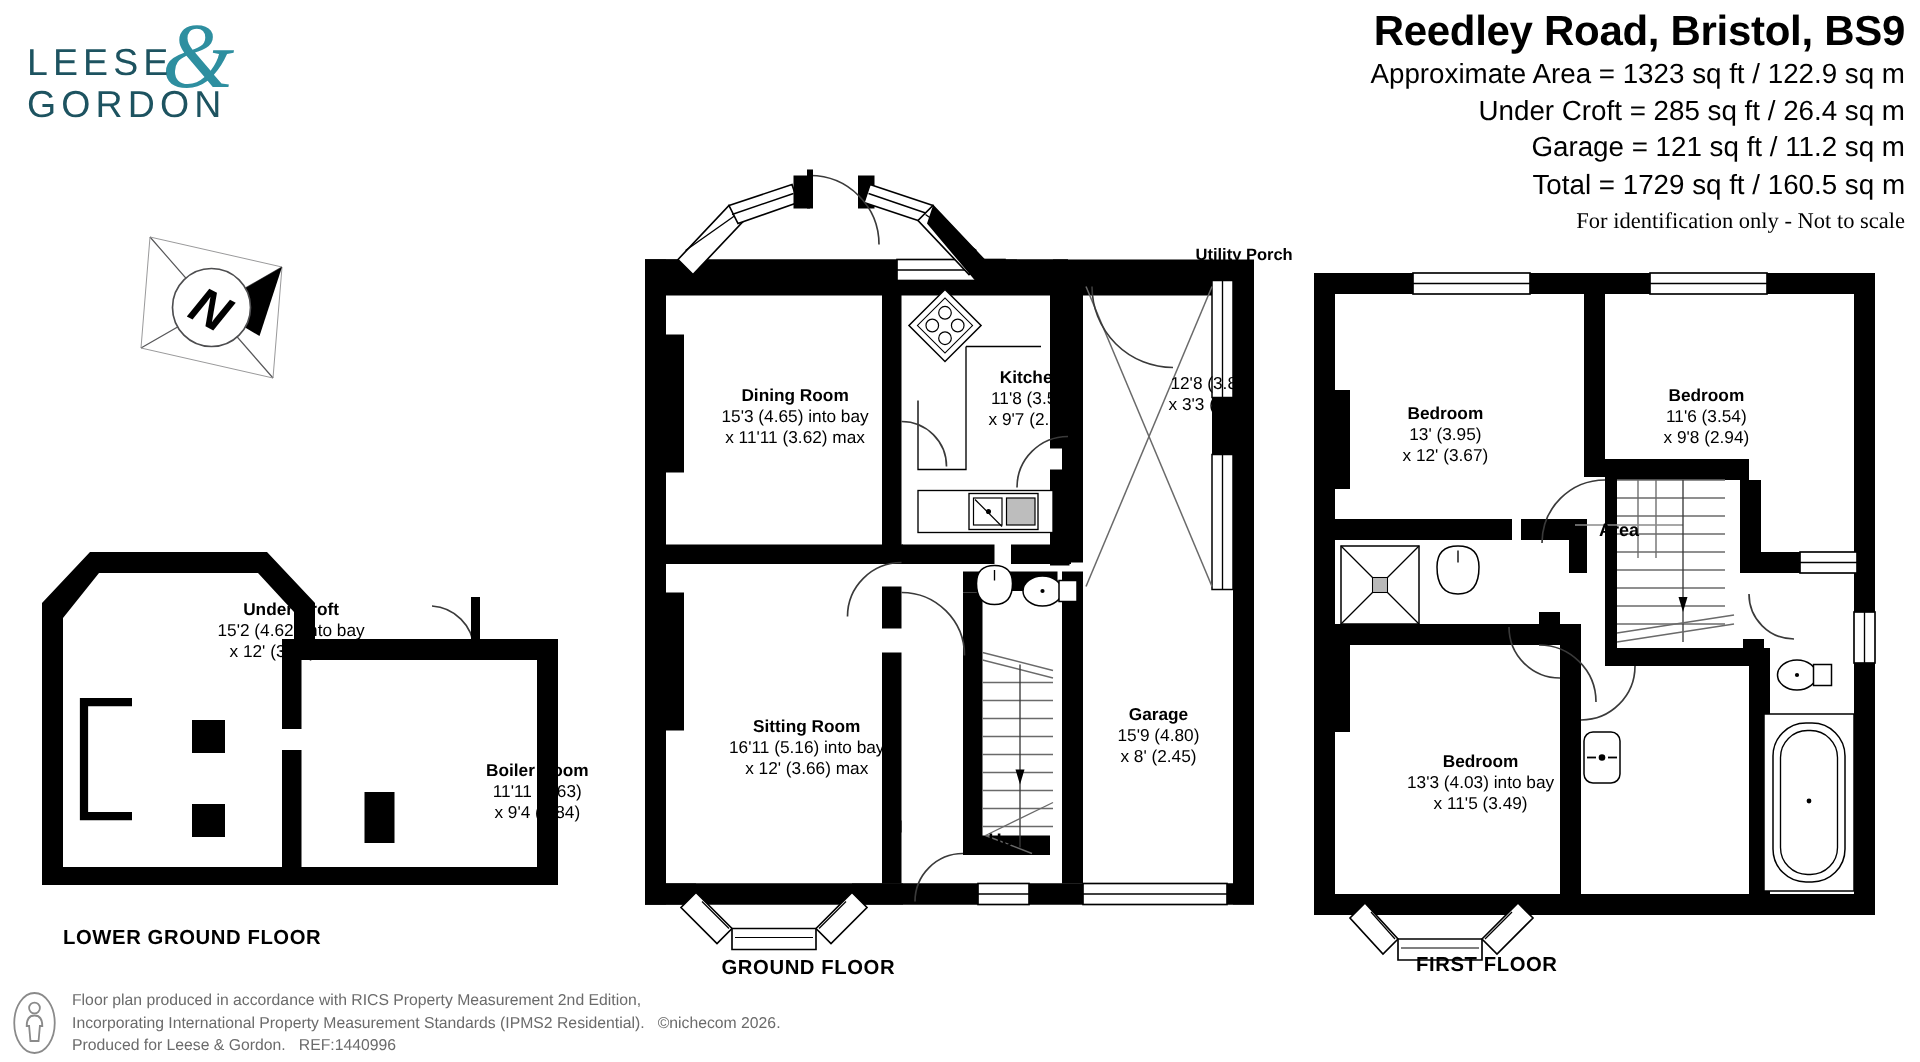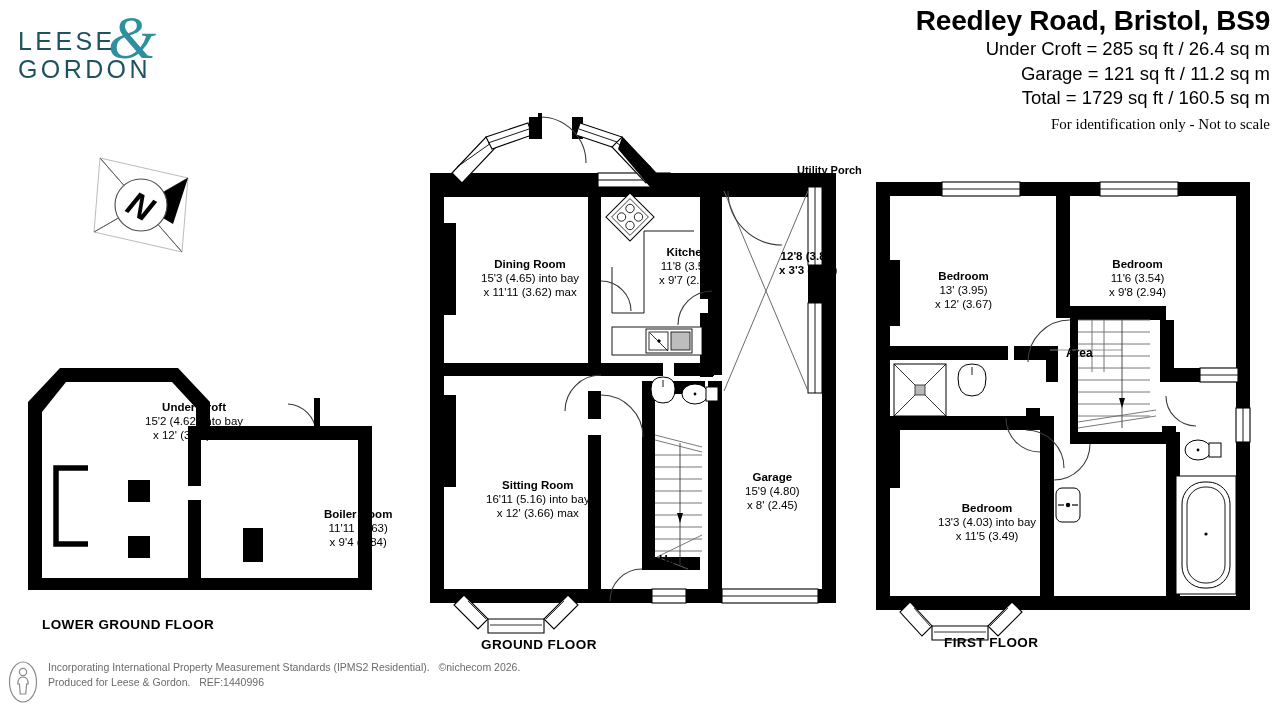--- a/index.html
+++ b/index.html
@@ -67,6 +67,7 @@
 
   <div id="header">
     <div id="title">Reedley Road, Bristol, BS9</div>
+    <div class="areaLine">Approximate Area = 1323 sq ft / 122.9 sq m</div>
     <div class="areaLine">Under Croft = 285 sq ft / 26.4 sq m</div>
     <div class="areaLine">Garage = 121 sq ft / 11.2 sq m</div>
     <div class="areaLine">Total = 1729 sq ft / 160.5 sq m</div>

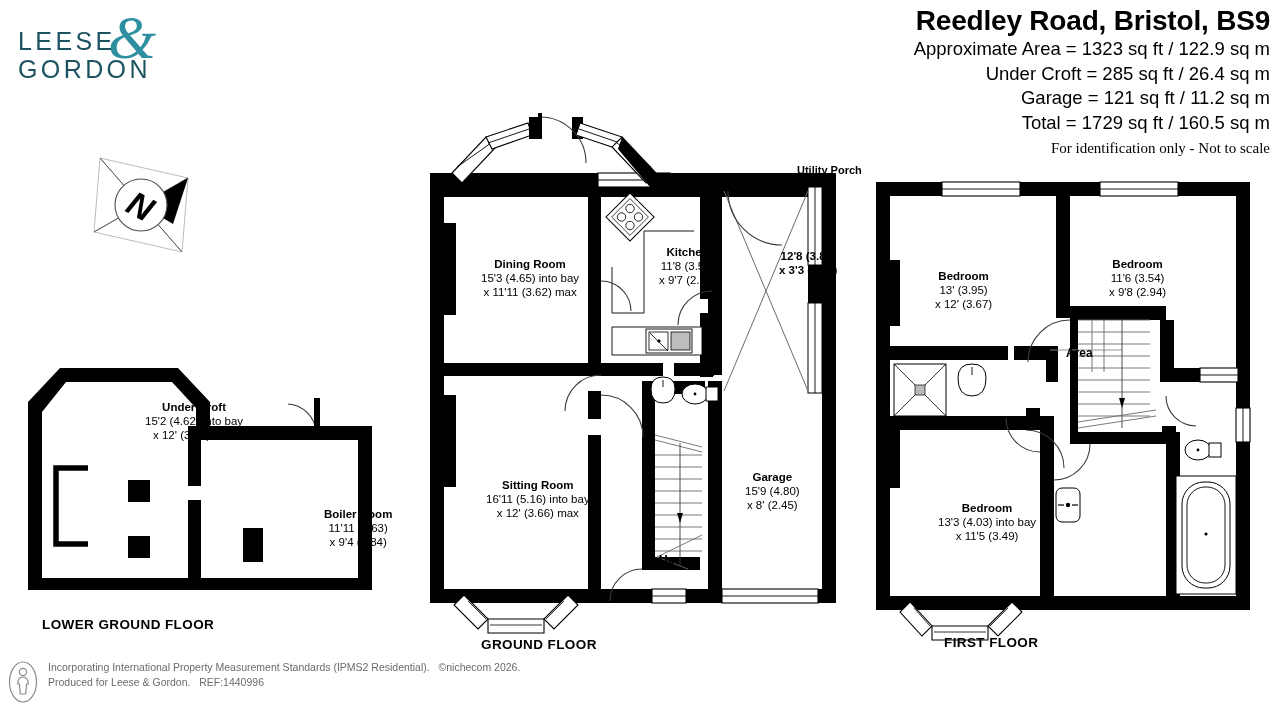--- a/index.html
+++ b/index.html
@@ -43,7 +43,7 @@
   .roomLabel .rd{font-size:11.5px;display:block;}
   .tinyLabel{position:absolute;font-size:11px;font-weight:bold;white-space:nowrap;}
   .dirLabel{position:absolute;font-size:12px;font-weight:bold;white-space:nowrap;}
-  .porchDim{position:absolute;font-size:11.5px;text-align:center;line-height:1.23;white-space:nowrap;font-weight:bold;}
+  .porchDim{position:absolute;font-size:11.5px;text-align:center;line-height:1.23;white-space:nowrap;}
 
   
   #footer{position:absolute;left:8px;top:660px;width:700px;height:46px;}

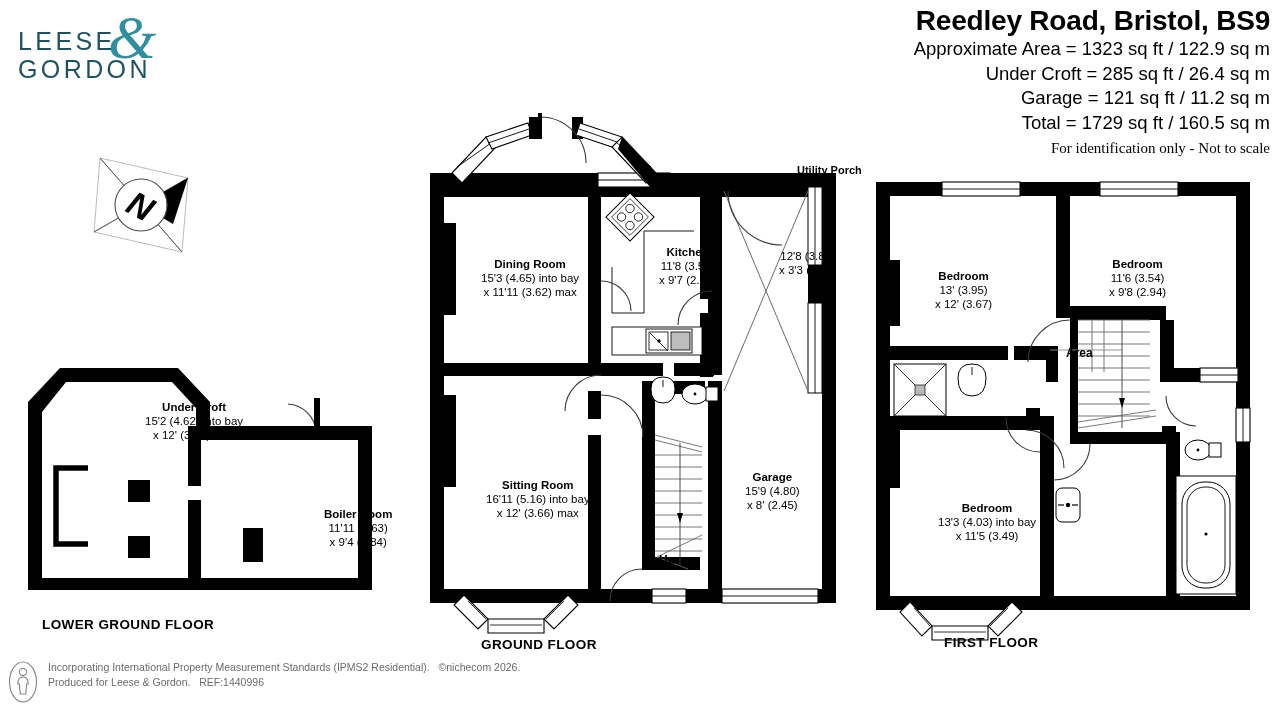--- a/index.html
+++ b/index.html
@@ -520,6 +520,7 @@
       </svg>
     </div>
     <div id="footText">
+      <span class="ln">Floor plan produced in accordance with RICS Property Measurement 2nd Edition,</span>
       <span class="ln"><span>Incorporating International Property Measurement Standards (IPMS2 Residential).</span>&nbsp;&nbsp;&nbsp;<span class="cw">©nichecom 2026.</span></span>
       <span class="ln"><span>Produced for Leese &amp; Gordon.</span>&nbsp;&nbsp;&nbsp;<span>REF:1440996</span></span>
     </div>

